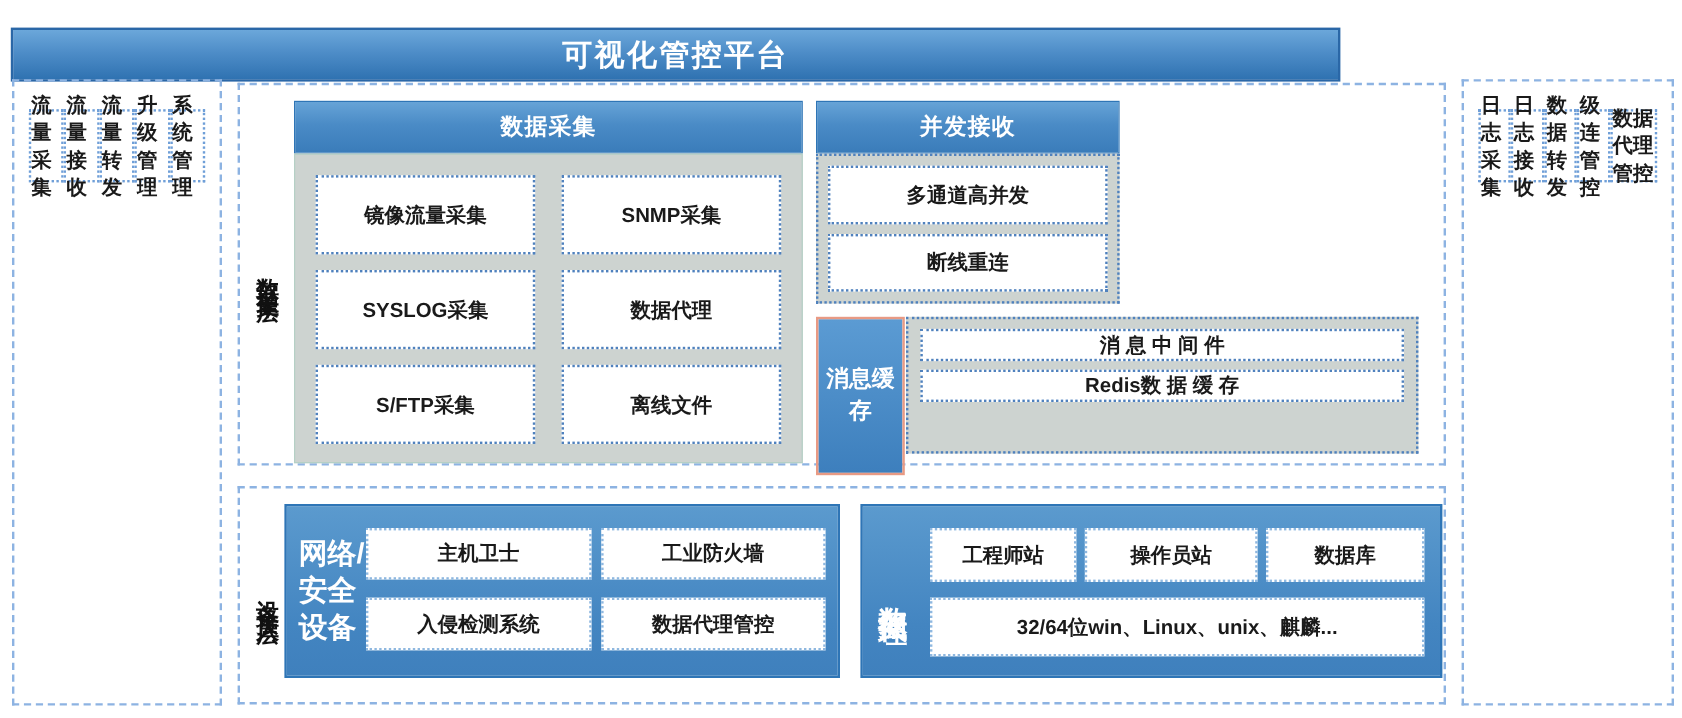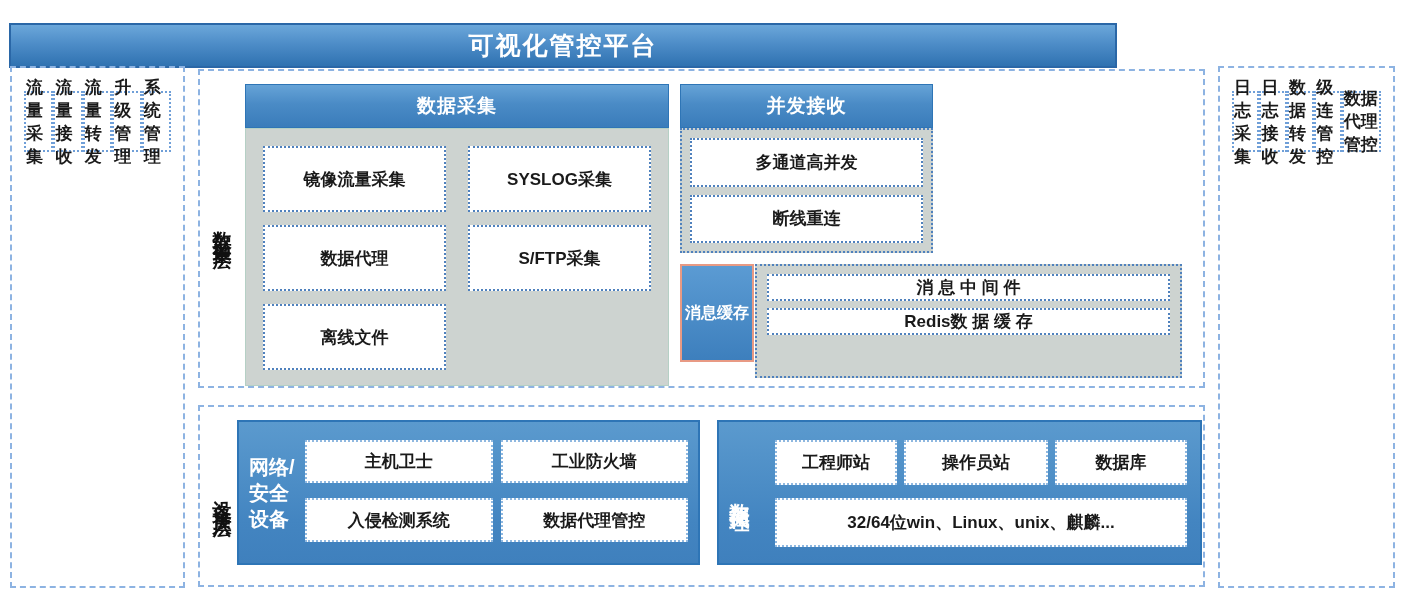--- a/index.html
+++ b/index.html
@@ -151,6 +151,7 @@
       <div class="sec-header">数据采集</div>
       <div class="grey-solid">
         <div class="witem">镜像流量采集</div>
+        <div class="witem">SNMP采集</div>
         <div class="witem">SYSLOG采集</div>
         <div class="witem">数据代理</div>
         <div class="witem">S/FTP采集</div>

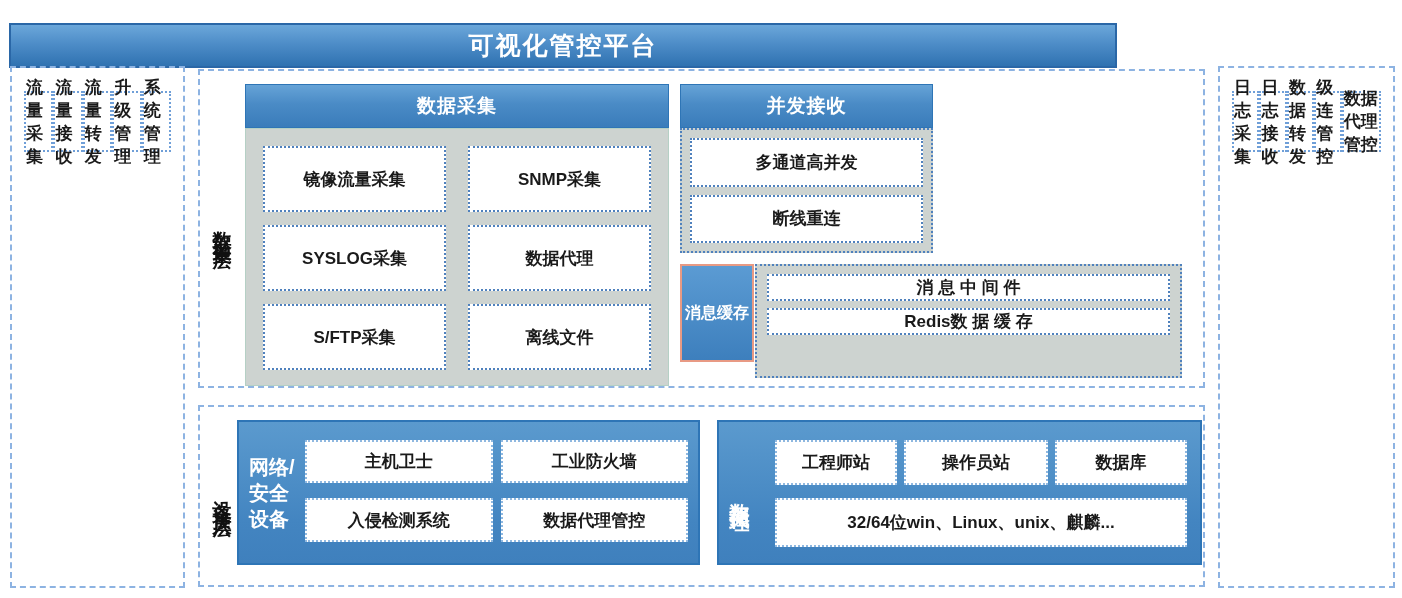--- a/index.html
+++ b/index.html
@@ -73,11 +73,11 @@
   .grey-dotted .witem { flex:1; }
 
   .msg-title-box {
-    position:absolute; left:480px; top:193px; width:74px; height:98px;
+    position:absolute; left:480px; top:193px; width:74px; height:132px;
     background:linear-gradient(180deg,#5b9bd3 0%,#3d7fbd 100%);
     border:2px solid #e89a84; padding:3px;
     display:flex; align-items:center; justify-content:center; text-align:center;
-    color:#fff; font-size:16px; font-weight:bold; line-height:1.35;
+    color:#fff; font-size:19px; font-weight:bold; line-height:1.35;
   }
   .msg-grey {
     position:absolute; left:555px; top:193px; width:427px; height:114px;

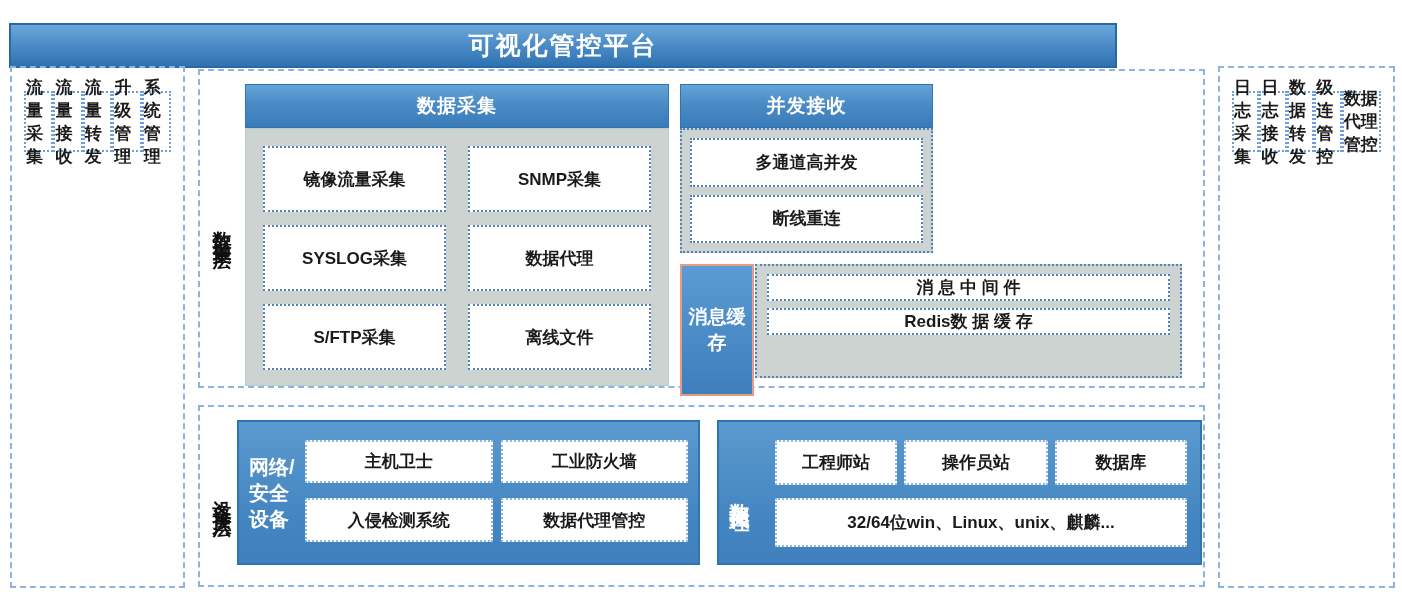--- a/index.html
+++ b/index.html
@@ -95,7 +95,7 @@
   #box-dp { left:505px; width:485px;margin-left:12px; }
 
   .blue-label {
-    position:absolute; color:#fff; font-weight:bold; font-size:20px;
+    position:absolute; color:#fff; font-weight:bold; font-size:24px;
   }
   #box-ns .blue-label {
     left:10px; top:50%; transform:translateY(-50%);

